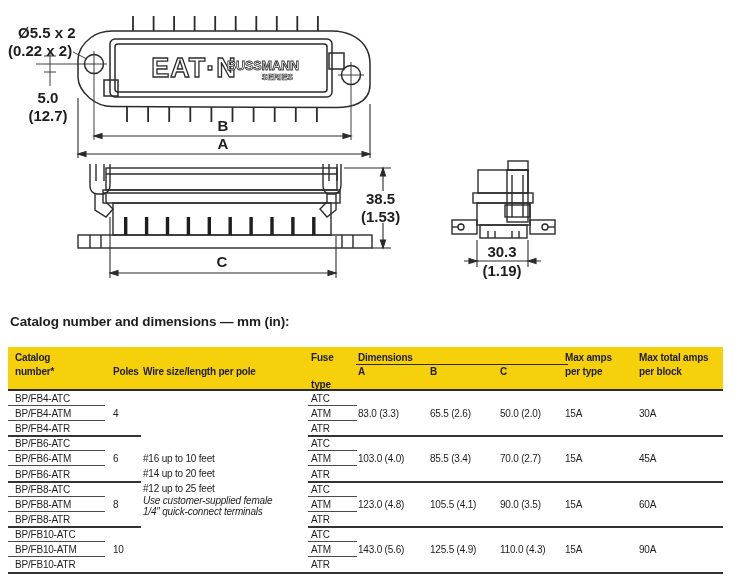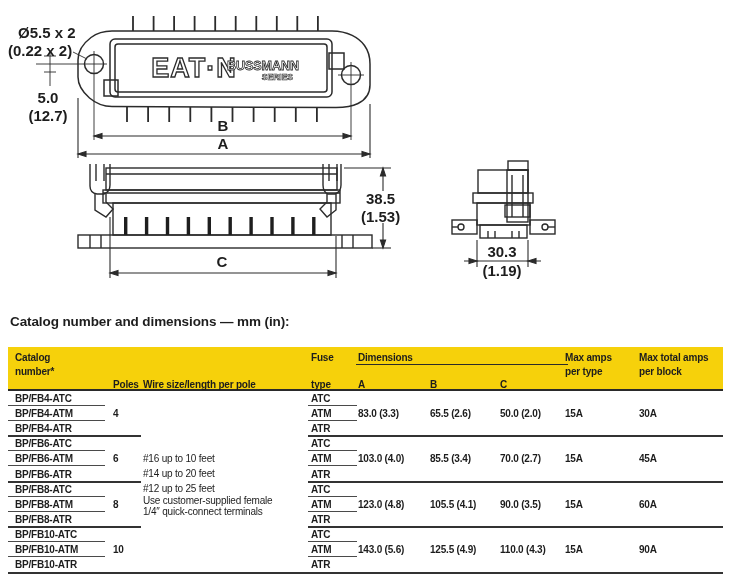--- a/index.html
+++ b/index.html
@@ -12,7 +12,7 @@
   .thead{position:relative;height:42px;background:#F6D10B;border-bottom:2px solid #2a2a2a;
          font-weight:bold;font-size:10px;letter-spacing:-0.2px;}
   .hc{position:absolute;line-height:11px;white-space:nowrap;}
-  .hline2{top:32px;}
+  .hline2{top:19px;}
   .dim-underline{position:absolute;left:348px;top:17px;width:212px;height:0;border-top:1.5px solid #2a2a2a;}
   .tbody{position:relative;height:184px;font-size:10px;letter-spacing:-0.2px;}
   .cell{position:absolute;height:15px;line-height:15px;white-space:nowrap;font-weight:bold;}

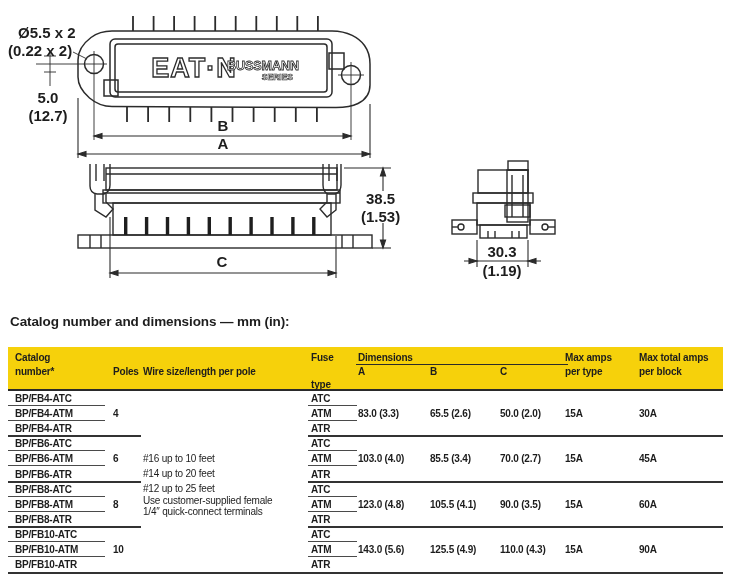--- a/index.html
+++ b/index.html
@@ -15,7 +15,7 @@
   .hline2{top:19px;}
   .dim-underline{position:absolute;left:348px;top:17px;width:212px;height:0;border-top:1.5px solid #2a2a2a;}
   .tbody{position:relative;height:184px;font-size:10px;letter-spacing:-0.2px;}
-  .cell{position:absolute;height:15px;line-height:15px;white-space:nowrap;font-weight:bold;}
+  .cell{position:absolute;height:15px;line-height:15px;white-space:nowrap;}
   .ln{position:absolute;height:0;border-top:1px solid #4a4a4a;}
   .lng{position:absolute;height:0;border-top:2px solid #333333;}
   .wire{position:absolute;left:135px;top:60px;line-height:15px;white-space:nowrap;}

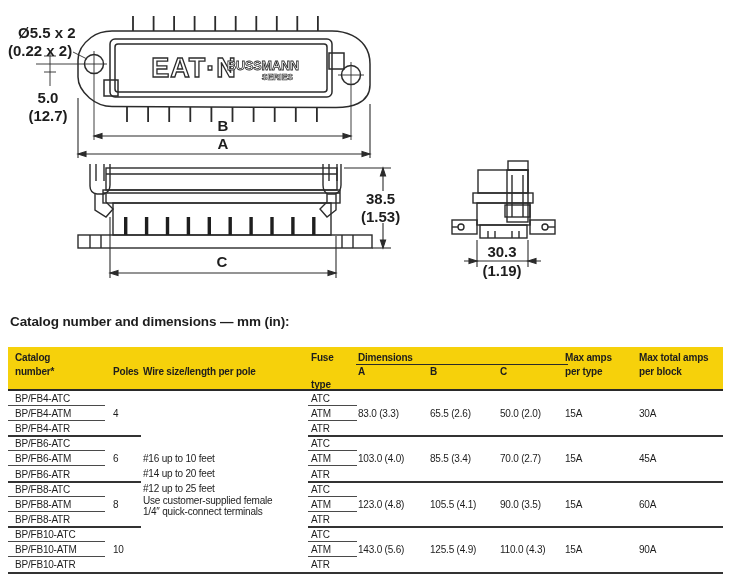--- a/index.html
+++ b/index.html
@@ -19,7 +19,7 @@
   .ln{position:absolute;height:0;border-top:1px solid #4a4a4a;}
   .lng{position:absolute;height:0;border-top:2px solid #333333;}
   .wire{position:absolute;left:135px;top:60px;line-height:15px;white-space:nowrap;}
-  .wire2{position:absolute;left:135px;top:104px;line-height:11px;white-space:nowrap;}
+  .wire2{position:absolute;left:135px;top:104px;line-height:11px;white-space:nowrap;font-style:italic;}
 </style>
 </head>
 <body>

